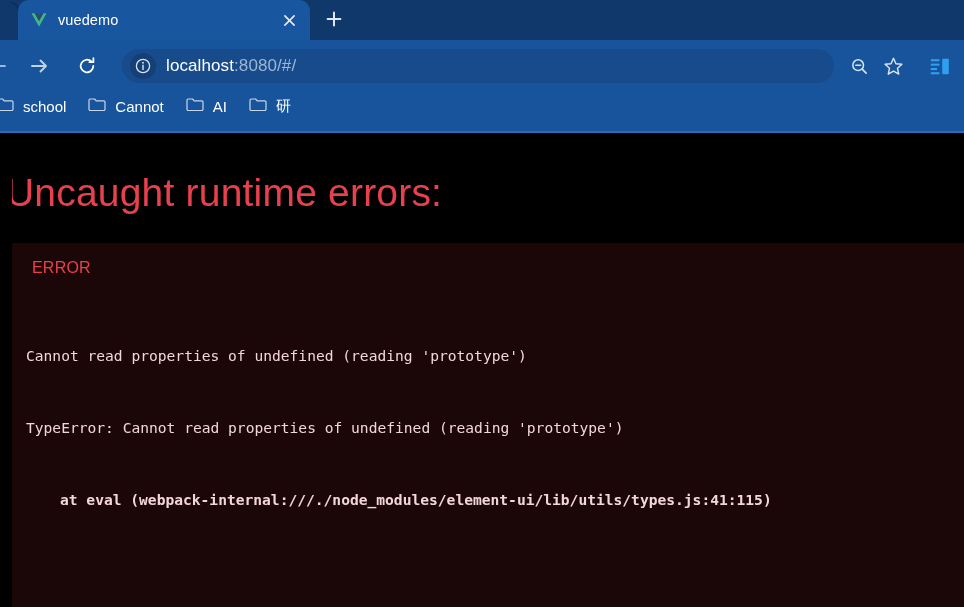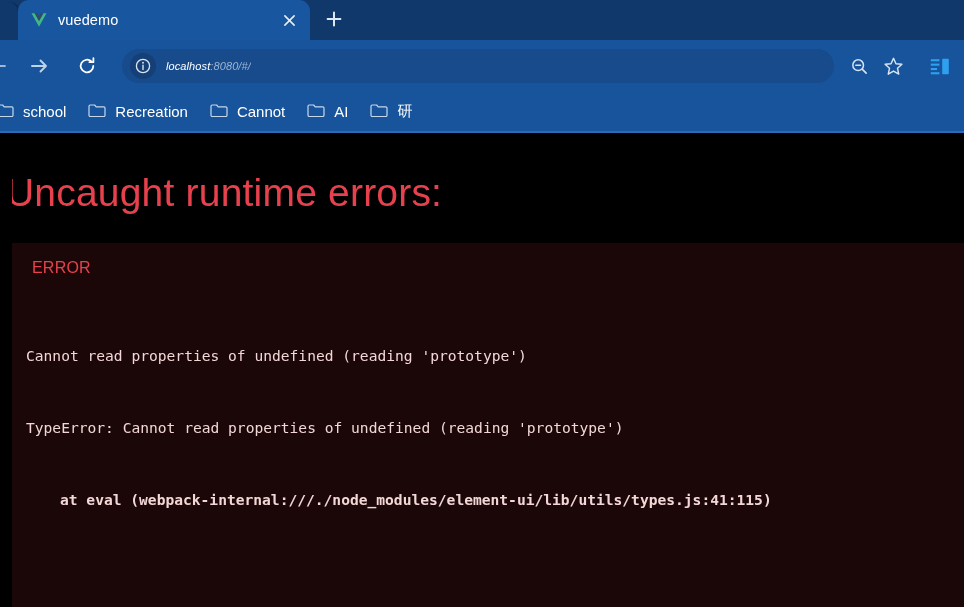--- a/index.html
+++ b/index.html
@@ -136,12 +136,11 @@
     margin-right: 10px;
   }
   .url {
-    font-size: 11px;
+    font-size: 17px;
     color: #d7e2ef;
     white-space: nowrap;
     overflow: hidden;
     letter-spacing: 0.1px;
-    font-style: italic;
   }
   .url .host { color: #ffffff; }
   .url .rest { color: #9db6d2; }

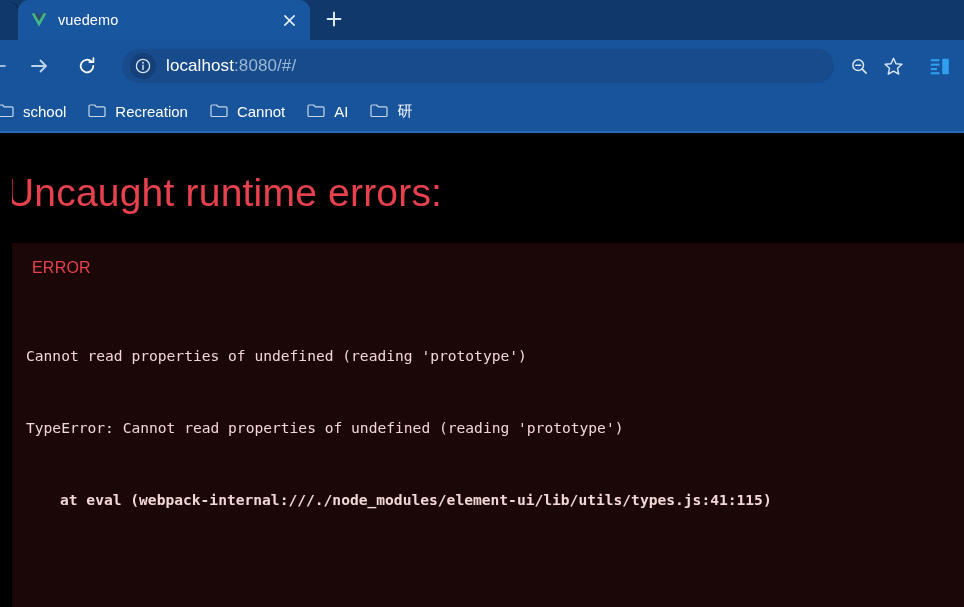--- a/index.html
+++ b/index.html
@@ -169,7 +169,7 @@
     height: 41px;
     background: #17549c;
     display: flex;
-    align-items: center;
+    align-items: flex-start;
     border-bottom: 2px solid #2b6cb8;
     box-sizing: border-box;
     overflow: hidden;

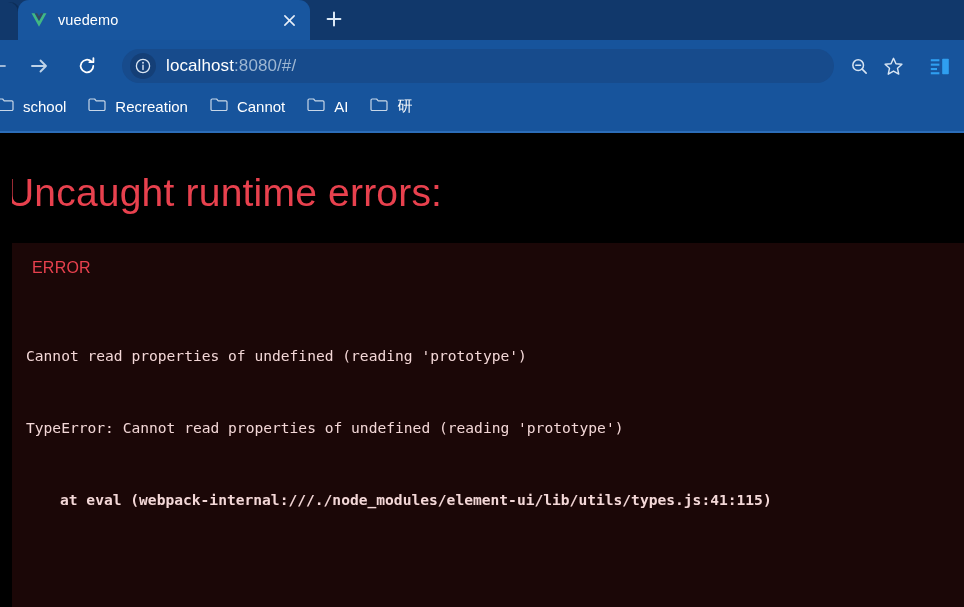--- a/index.html
+++ b/index.html
@@ -343,14 +343,6 @@
           <path d="M1 3.2 A1.2 1.2 0 0 1 2.2 2 H6.6 L8.2 3.9 H15.8 A1.2 1.2 0 0 1 17 5.1 V12.3 A1.2 1.2 0 0 1 15.8 13.5 H2.2 A1.2 1.2 0 0 1 1 12.3 Z" stroke="#c8d7e8" stroke-width="1.2" fill="none" stroke-linejoin="round"></path>
         </svg>
       </span>
-      <span class="bm-label">Recreation</span>
-    </div>
-    <div class="bm">
-      <span class="bm-ico">
-        <svg width="18" height="15" viewBox="0 0 18 15">
-          <path d="M1 3.2 A1.2 1.2 0 0 1 2.2 2 H6.6 L8.2 3.9 H15.8 A1.2 1.2 0 0 1 17 5.1 V12.3 A1.2 1.2 0 0 1 15.8 13.5 H2.2 A1.2 1.2 0 0 1 1 12.3 Z" stroke="#c8d7e8" stroke-width="1.2" fill="none" stroke-linejoin="round"></path>
-        </svg>
-      </span>
       <span class="bm-label">Cannot</span>
     </div>
     <div class="bm">

